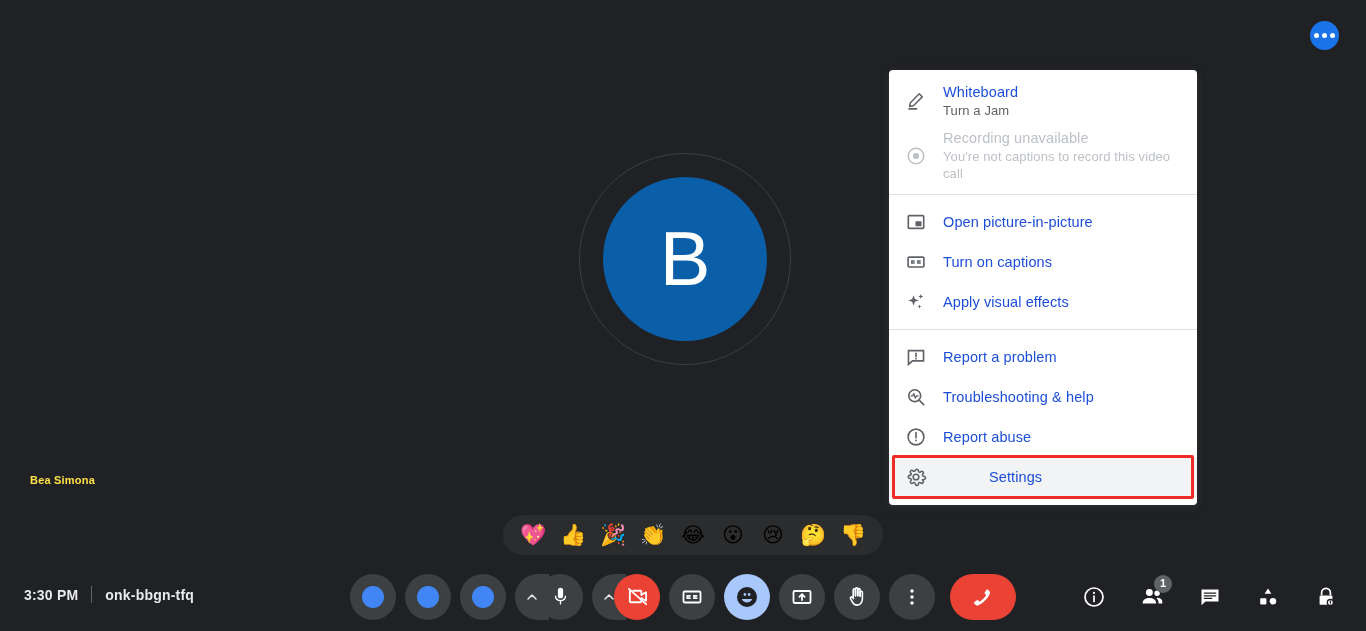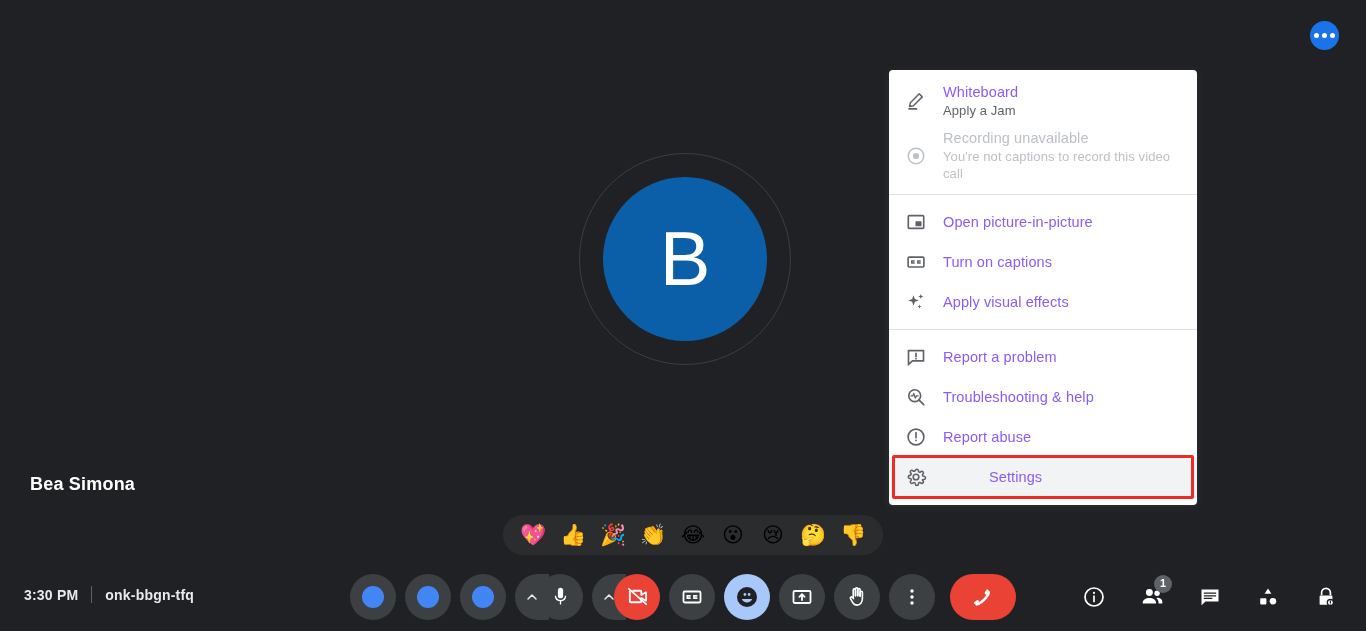--- a/index.html
+++ b/index.html
@@ -278,7 +278,7 @@
   .menu-item .mi-text { display: flex; flex-direction: column; justify-content: center; }
   .menu-item .mi-label {
     font-size: 14.5px;
-    color: #8b5cf6;
+    color: #1d4ed8;
     line-height: 19px;
     letter-spacing: 0.1px;
   }

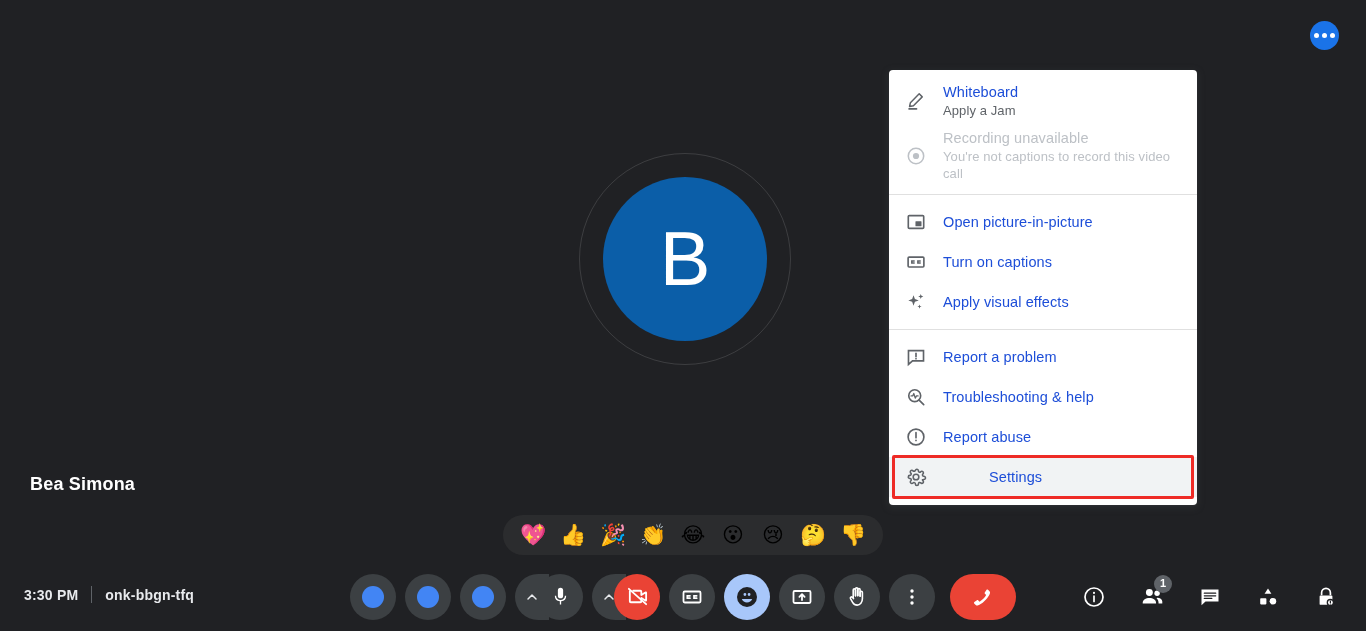--- a/index.html
+++ b/index.html
@@ -484,7 +484,7 @@
         </span>
         <span class="mi-text">
           <span class="mi-label">Whiteboard</span>
-          <span class="mi-sub">Apply a Jam</span>
+          <span class="mi-sub">Turn a Jam</span>
         </span>
       </div>
       <div class="menu-item two-line disabled">

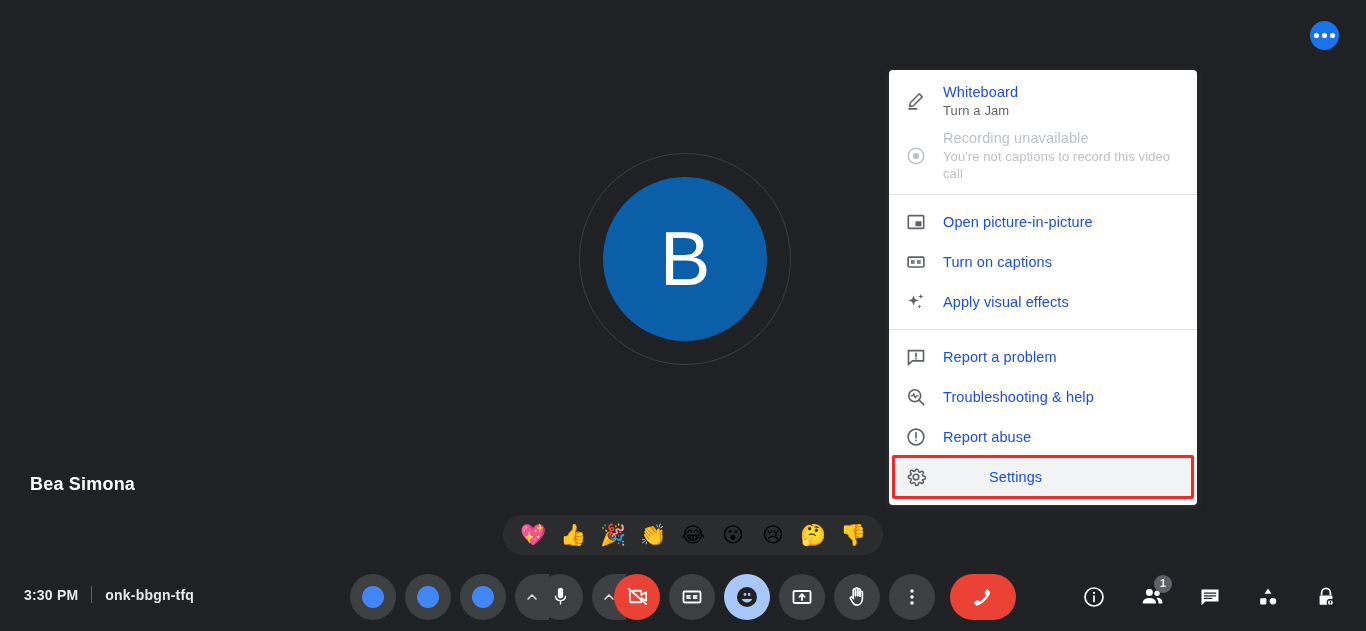--- a/index.html
+++ b/index.html
@@ -80,8 +80,8 @@
     position: absolute;
     left: 30px;
     top: 474px;
-    color: #ffffff;
-    font-size: 18px;
+    color: #fde047;
+    font-size: 11px;
     font-weight: bold;
     letter-spacing: 0.2px;
   }

